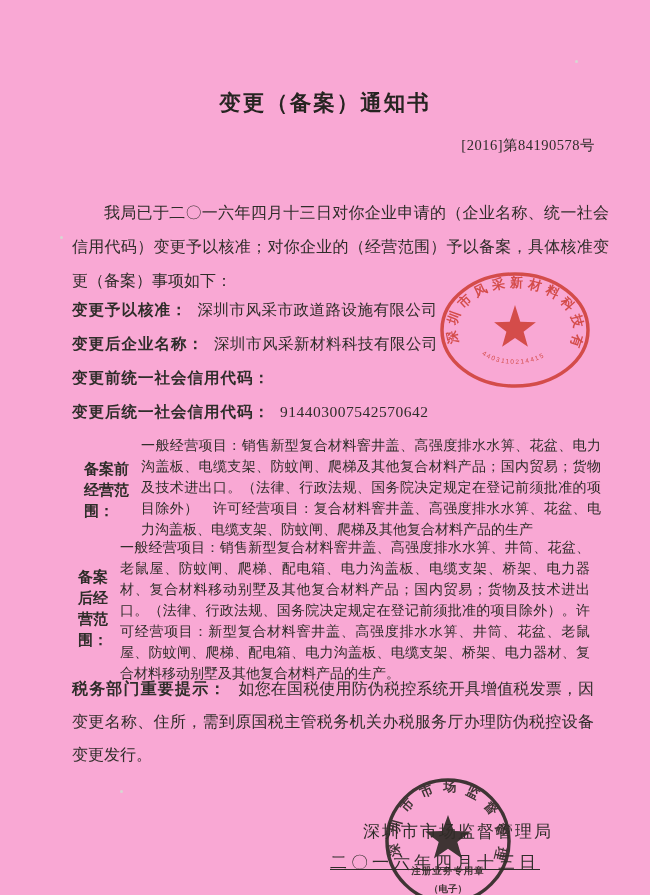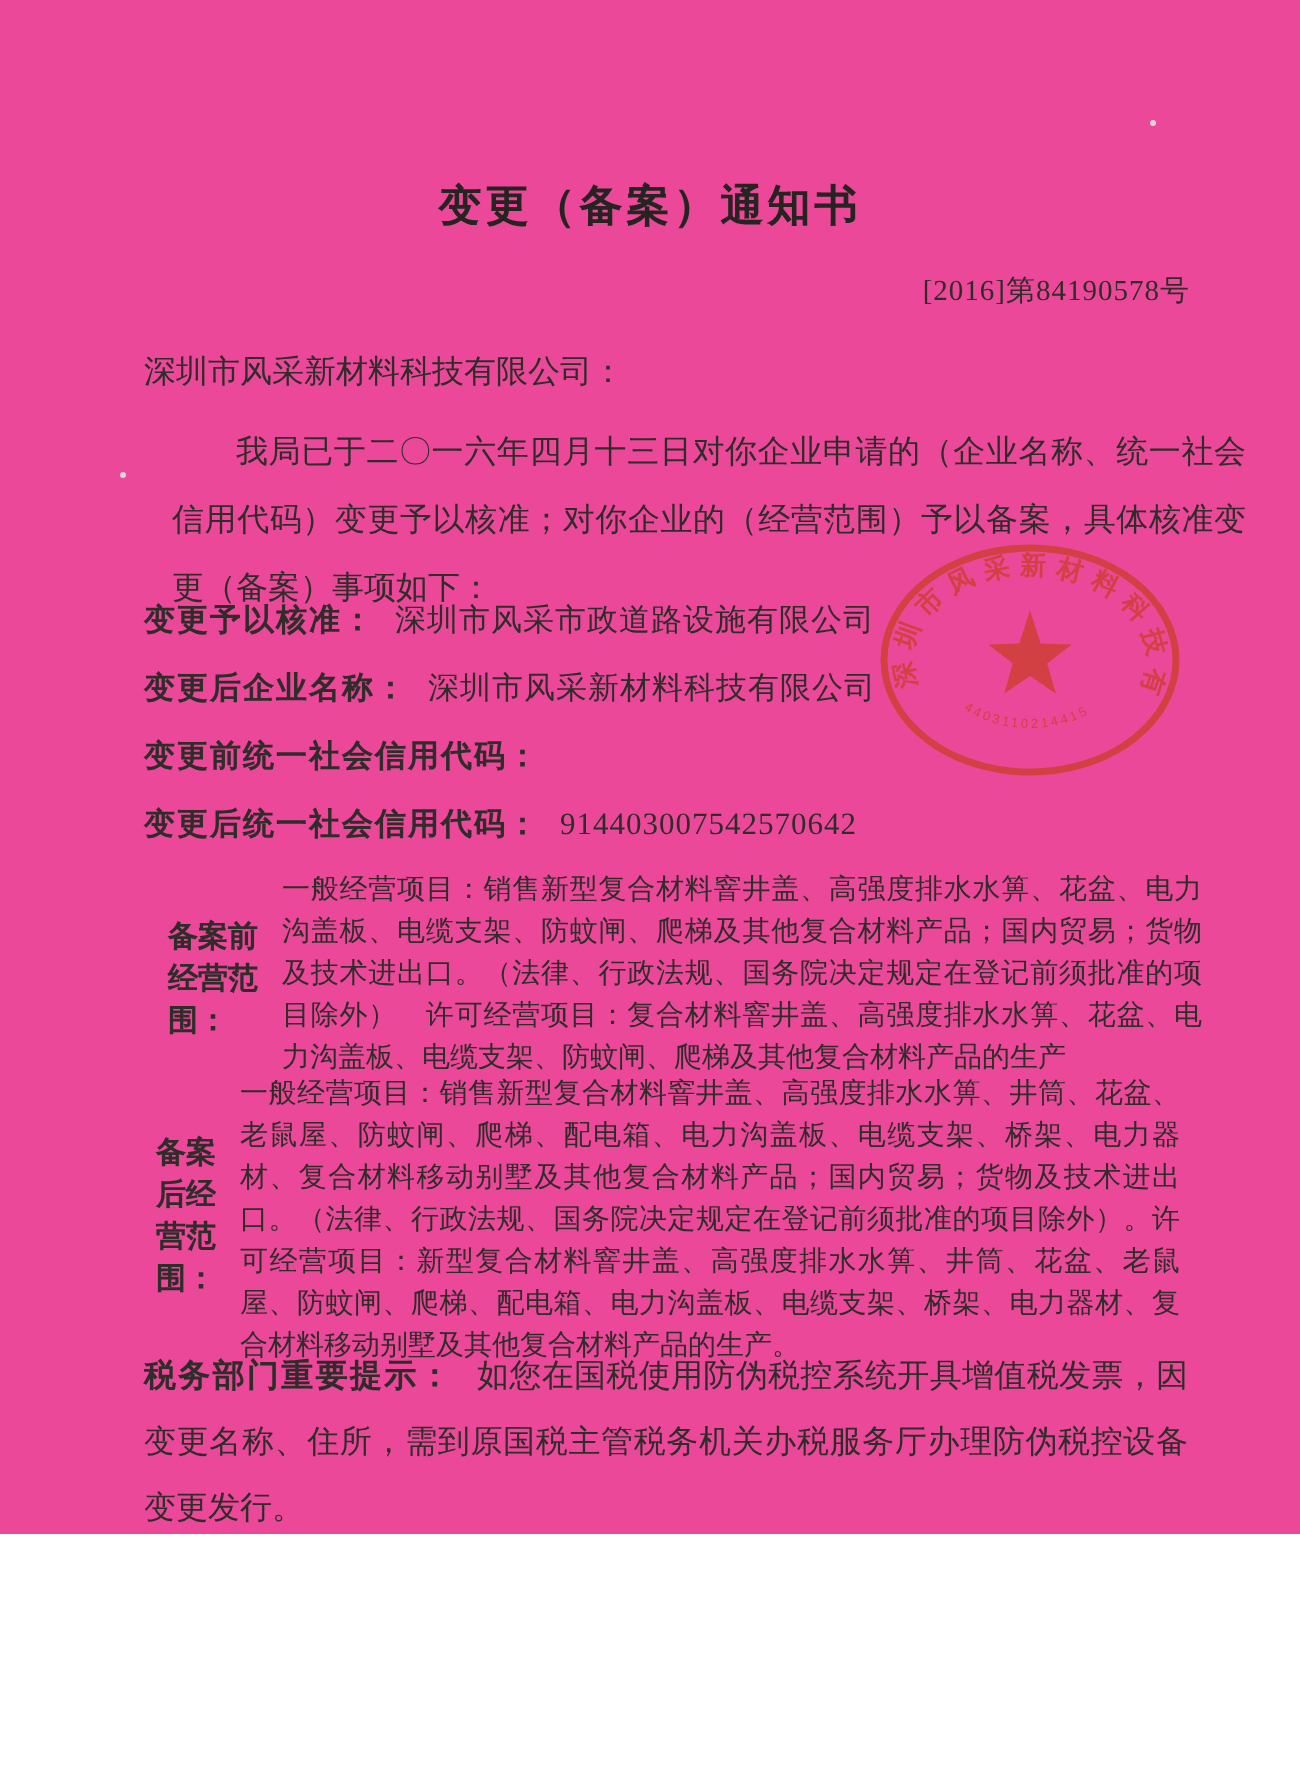--- a/index.html
+++ b/index.html
@@ -6,8 +6,8 @@
   .page {
     position: relative;
     width: 650px;
-    height: 767px;
-    background: #ec4899;
+    height: 895px;
+    background: #f9a8d4;
     overflow: hidden;
     font-family: "Liberation Serif", serif;
     color: #2f2d2a;

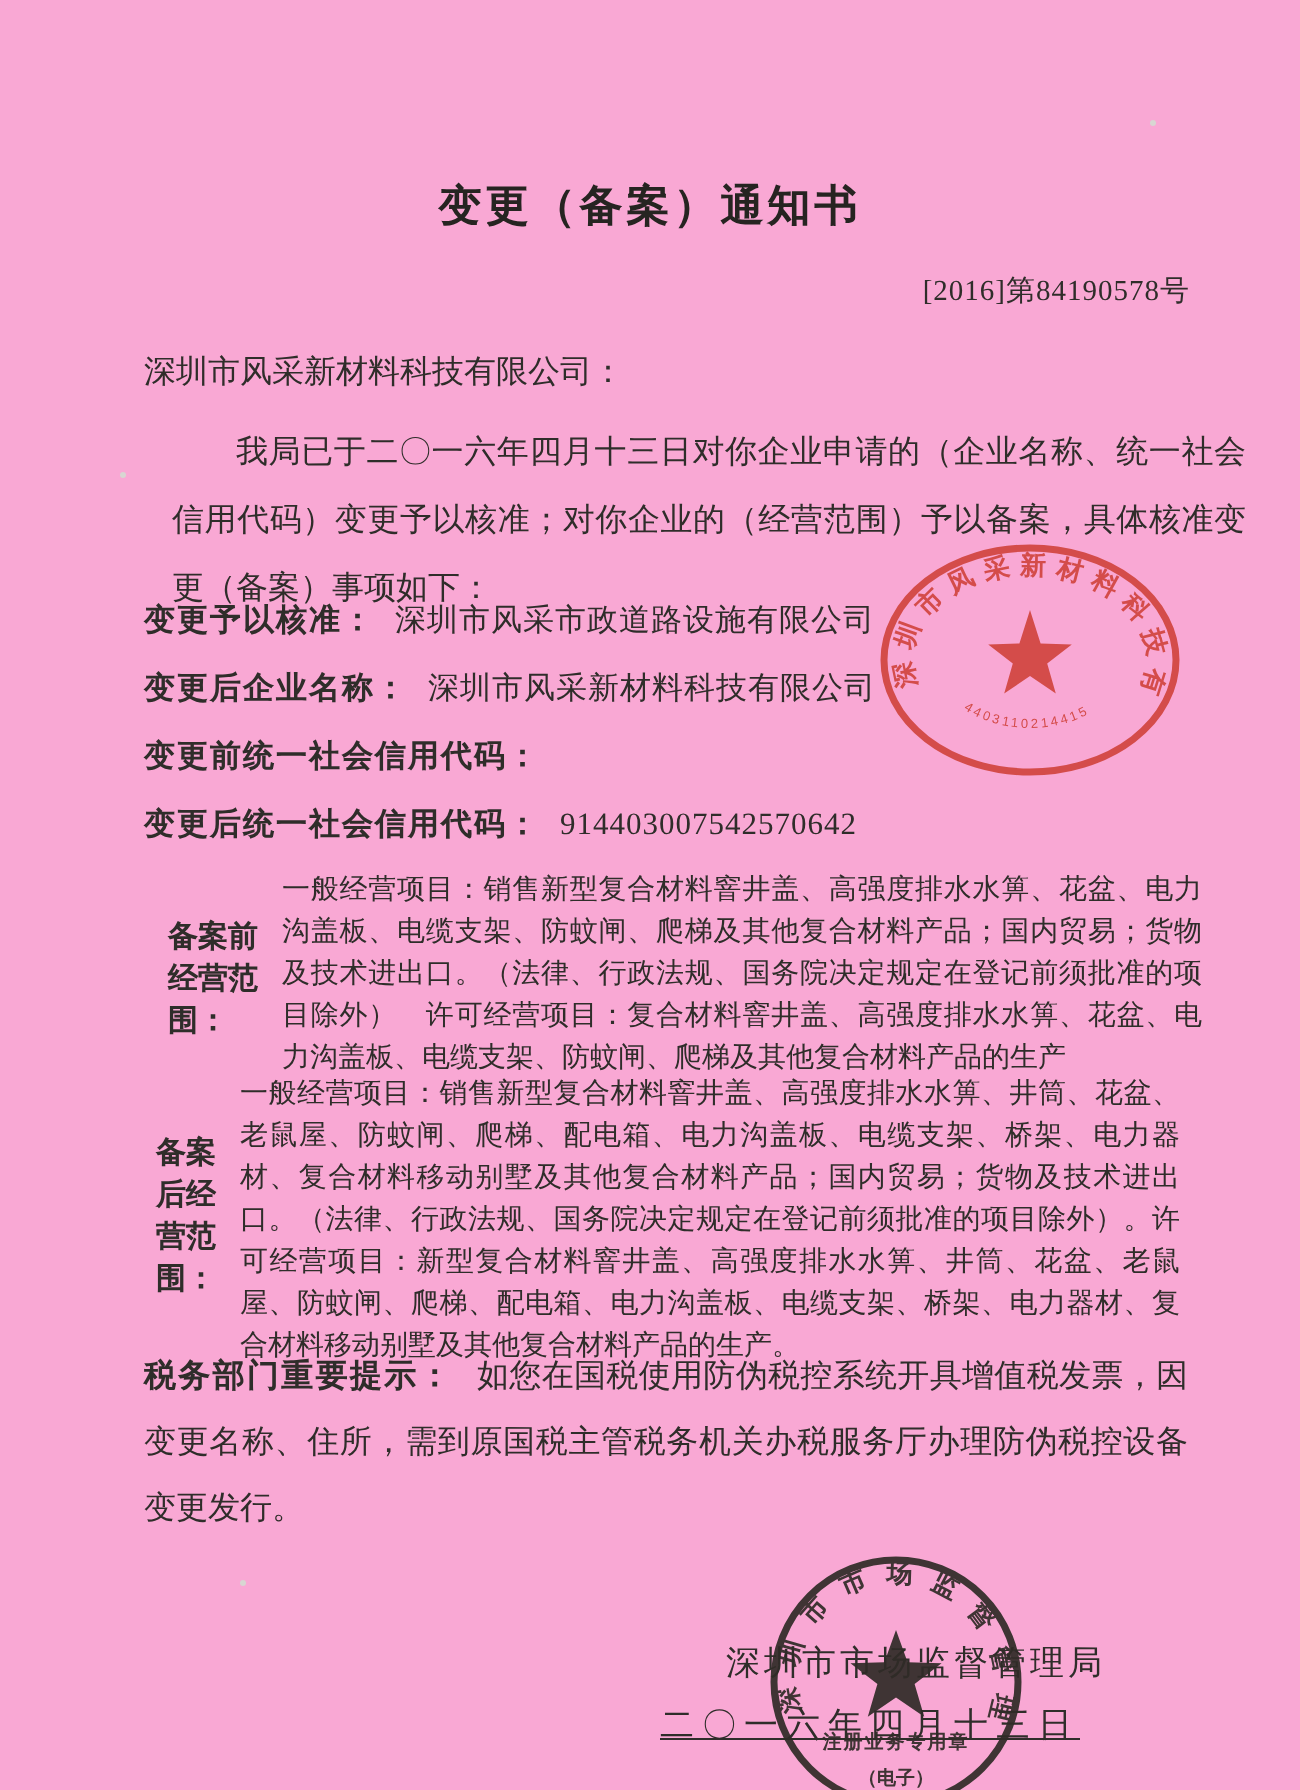--- a/index.html
+++ b/index.html
@@ -119,7 +119,6 @@
 
   <div class="doc-number">[2016]第84190578号</div>
 
-  <div class="addressee">深圳市风采新材料科技有限公司：</div>
 
   <p class="intro">我局已于二〇一六年四月十三日对你企业申请的（企业名称、统一社会信用代码）变更予以核准；对你企业的（经营范围）予以备案，具体核准变更（备案）事项如下：</p>
 

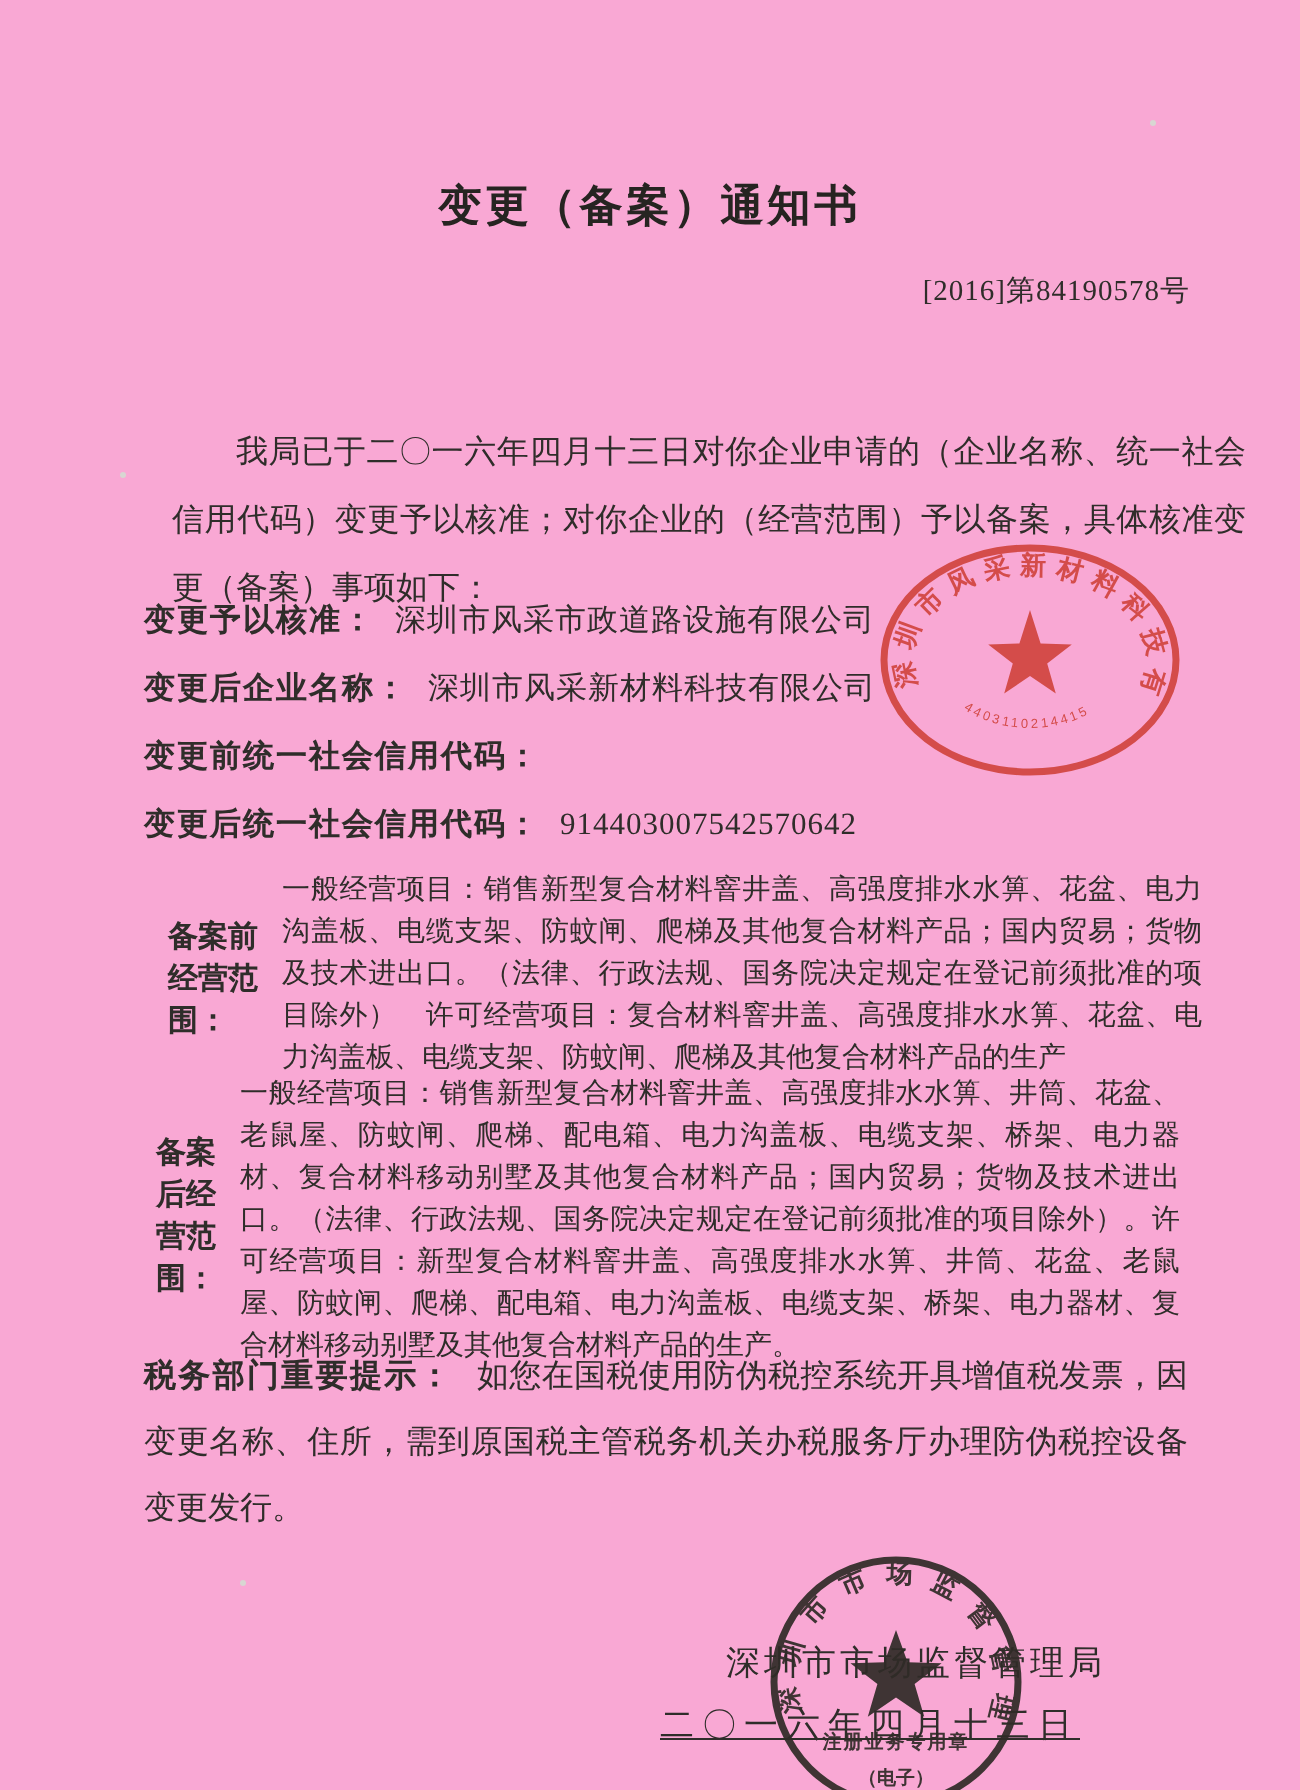--- a/index.html
+++ b/index.html
@@ -38,7 +38,7 @@
     position: absolute;
     top: 196px; left: 72px;
     width: 537px;
-    margin: 14px;
+    margin: 0;
     font-size: 16px;
     line-height: 34px;
     text-indent: 2em;

